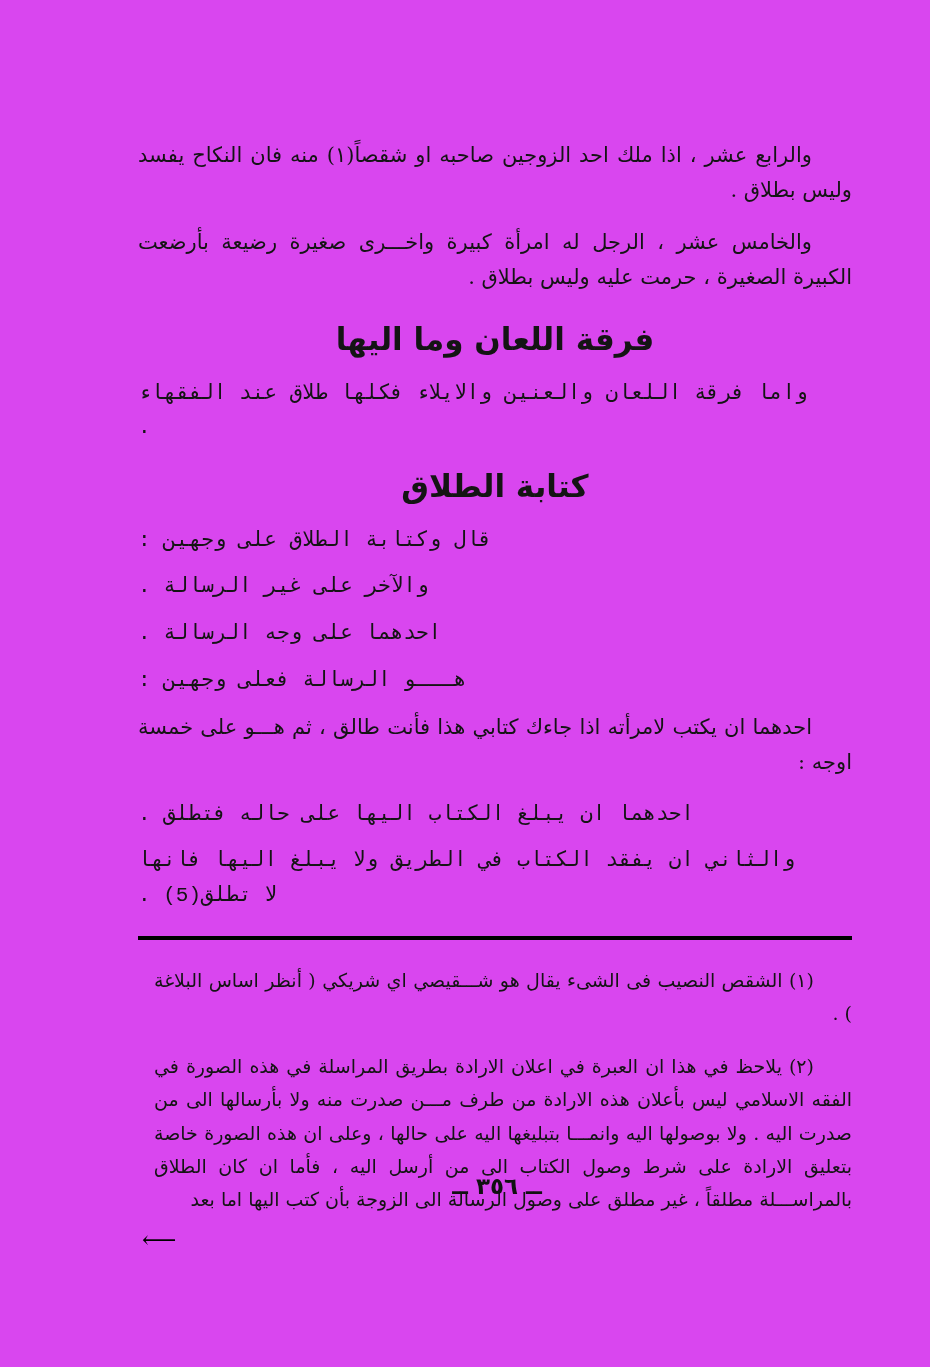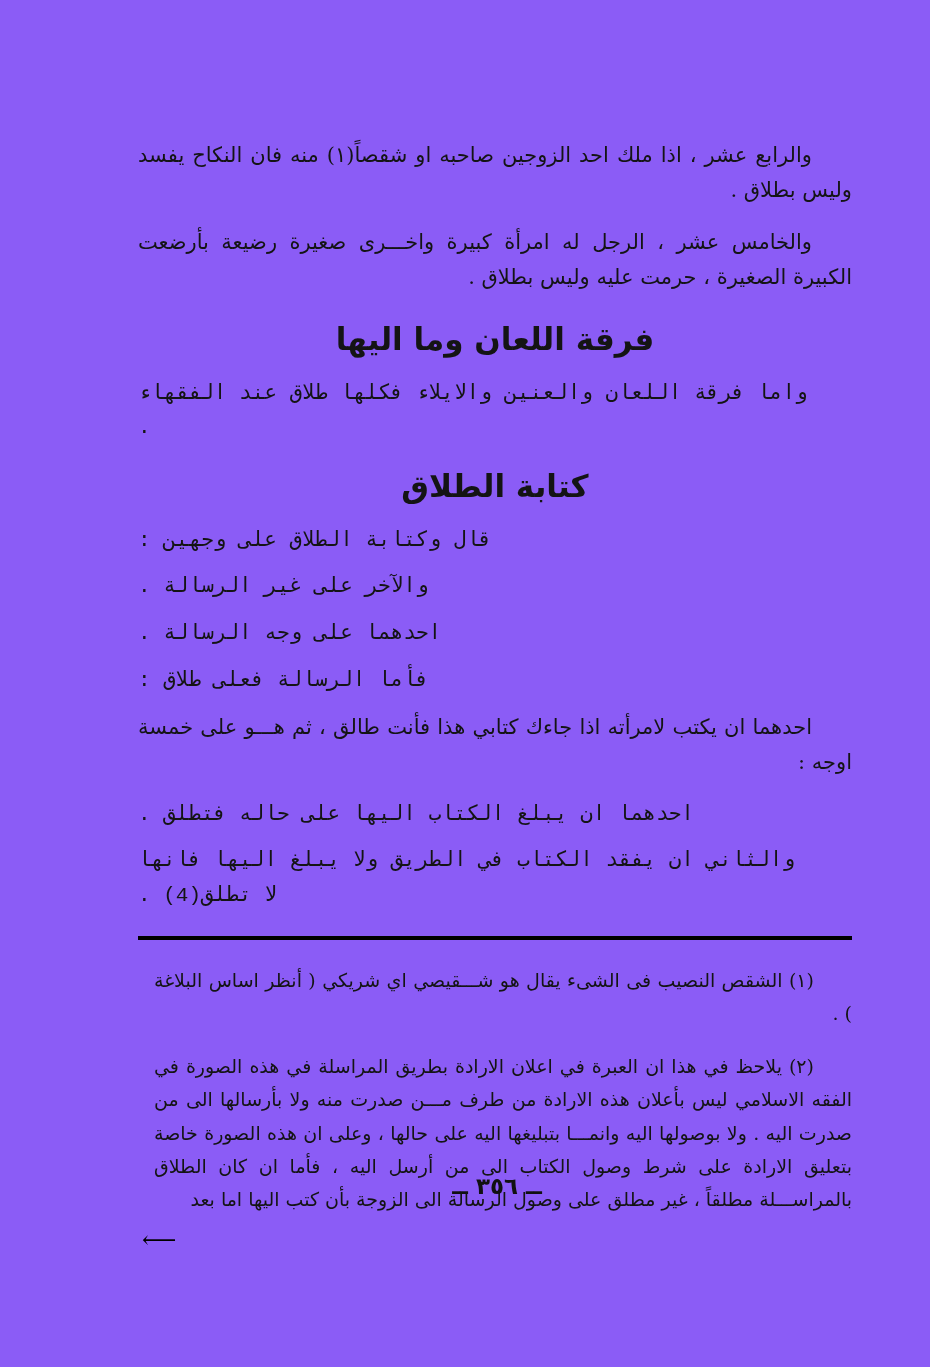--- a/index.html
+++ b/index.html
@@ -12,7 +12,7 @@
     width: 930px;
     height: 1367px;
     margin: 0 auto;
-    background: #8b5cf6;
+    background: #d946ef;
     color: #141414;
     font-family: "DejaVu Serif", "DejaVu Sans", serif;
     overflow: hidden;

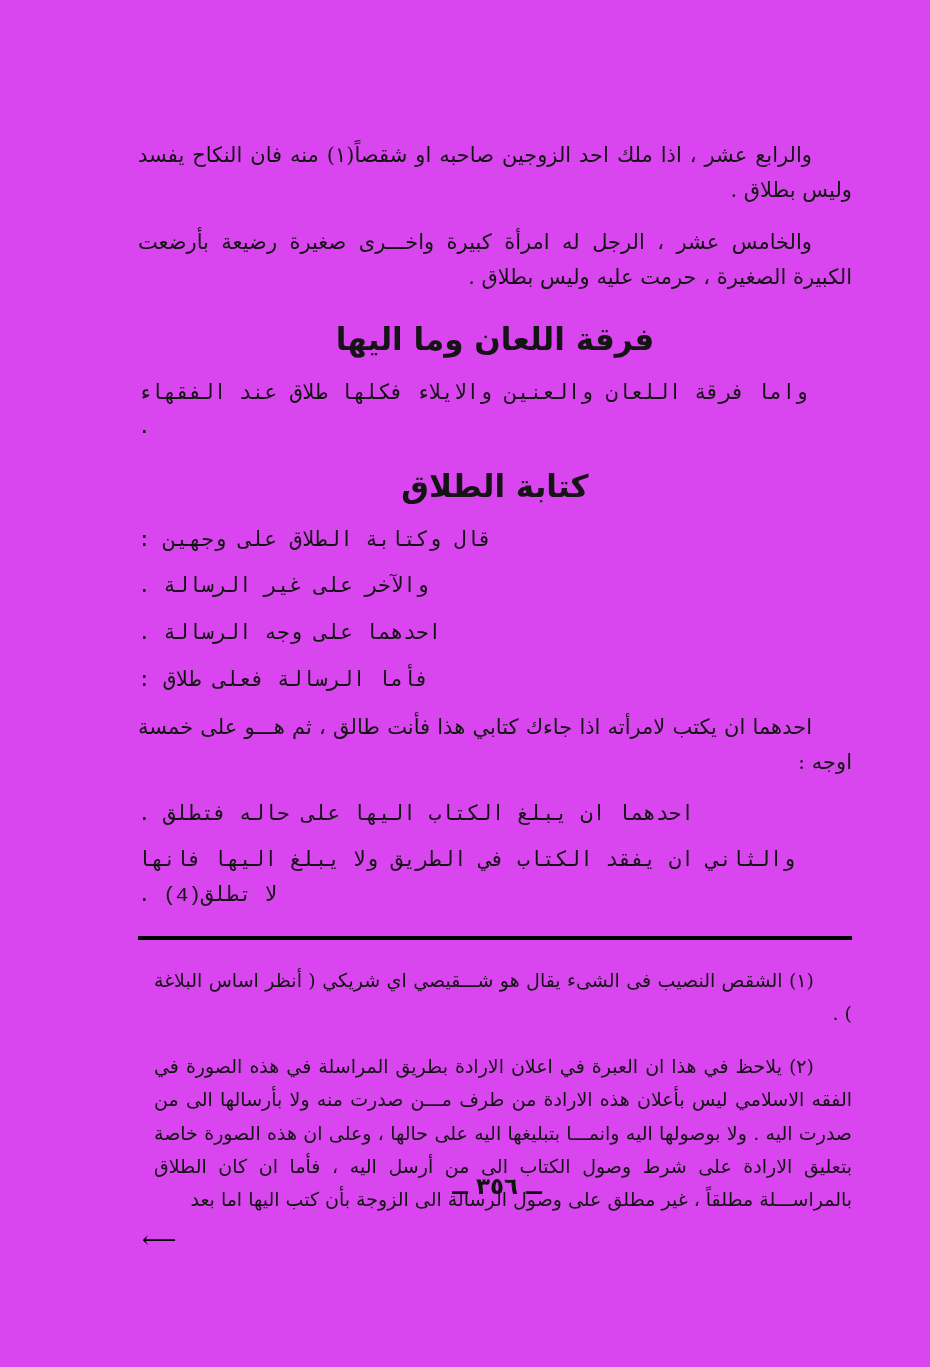--- a/index.html
+++ b/index.html
@@ -108,7 +108,7 @@
 
     <p class="para single">احدهما على وجه الرسالة .</p>
 
-    <p class="para single">فأما الرسالة فعلى طلاق :</p>
+    <p class="para single">هـــو الرسالة فعلى وجهين :</p>
 
     <p class="para">احدهما ان يكتب لامرأته اذا جاءك كتابي هذا فأنت طالق ، ثم هـــو على خمسة اوجه :</p>
 

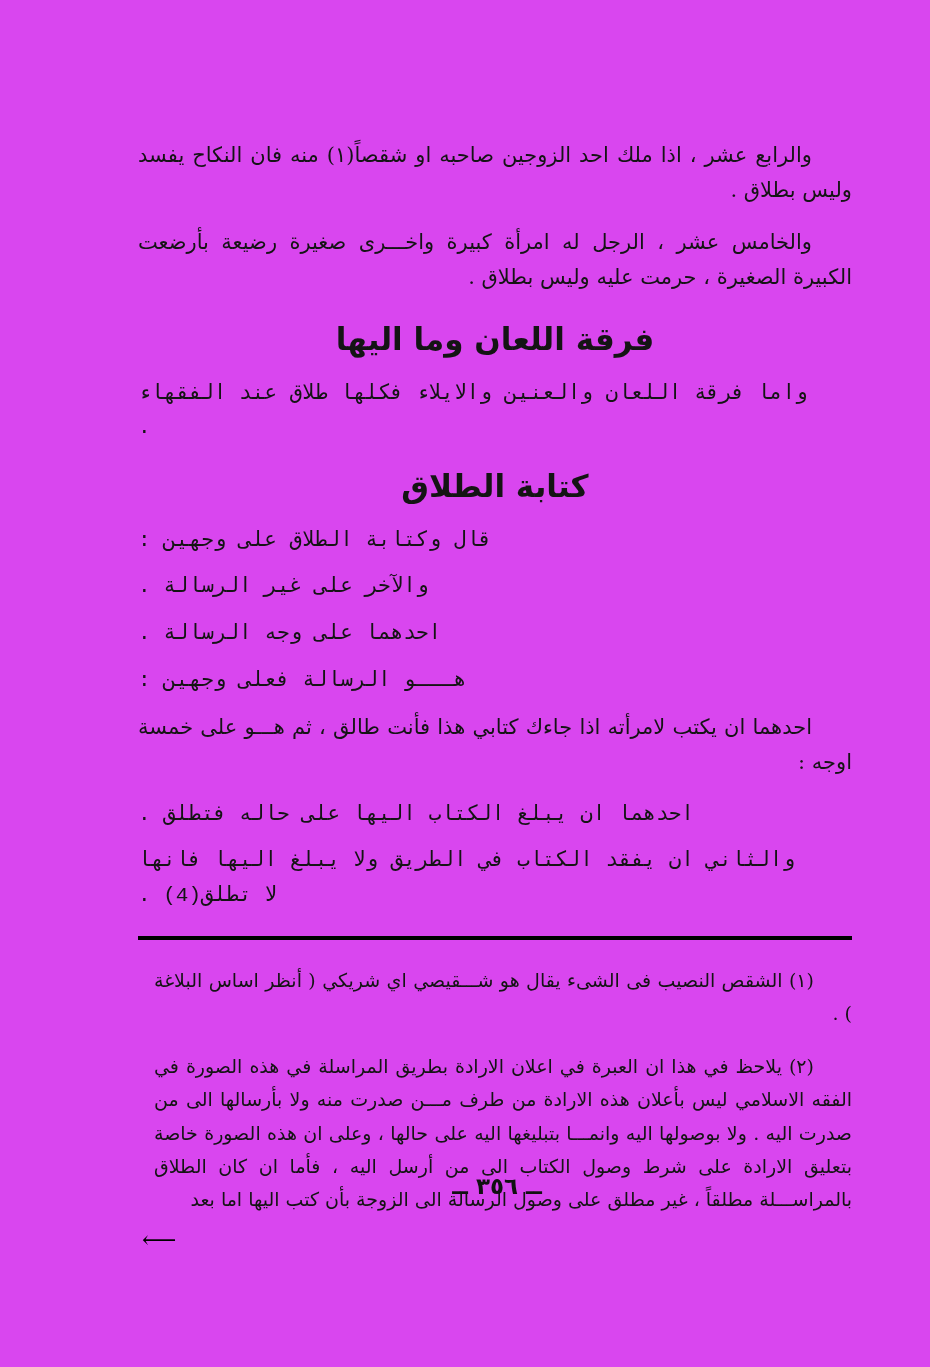--- a/index.html
+++ b/index.html
@@ -114,7 +114,7 @@
 
     <p class="para single">احدهما ان يبلغ الكتاب اليها على حاله فتطلق .</p>
 
-    <p class="para single">والثاني ان يفقد الكتاب في الطريق ولا يبلغ اليها فانها لا تطلق(4) .</p>
+    <p class="para single">والثاني ان يفقد الكتاب في الطريق ولا يبلغ اليها فانها لا تطلق(5) .</p>
 
     <hr class="footnote-rule">
 

